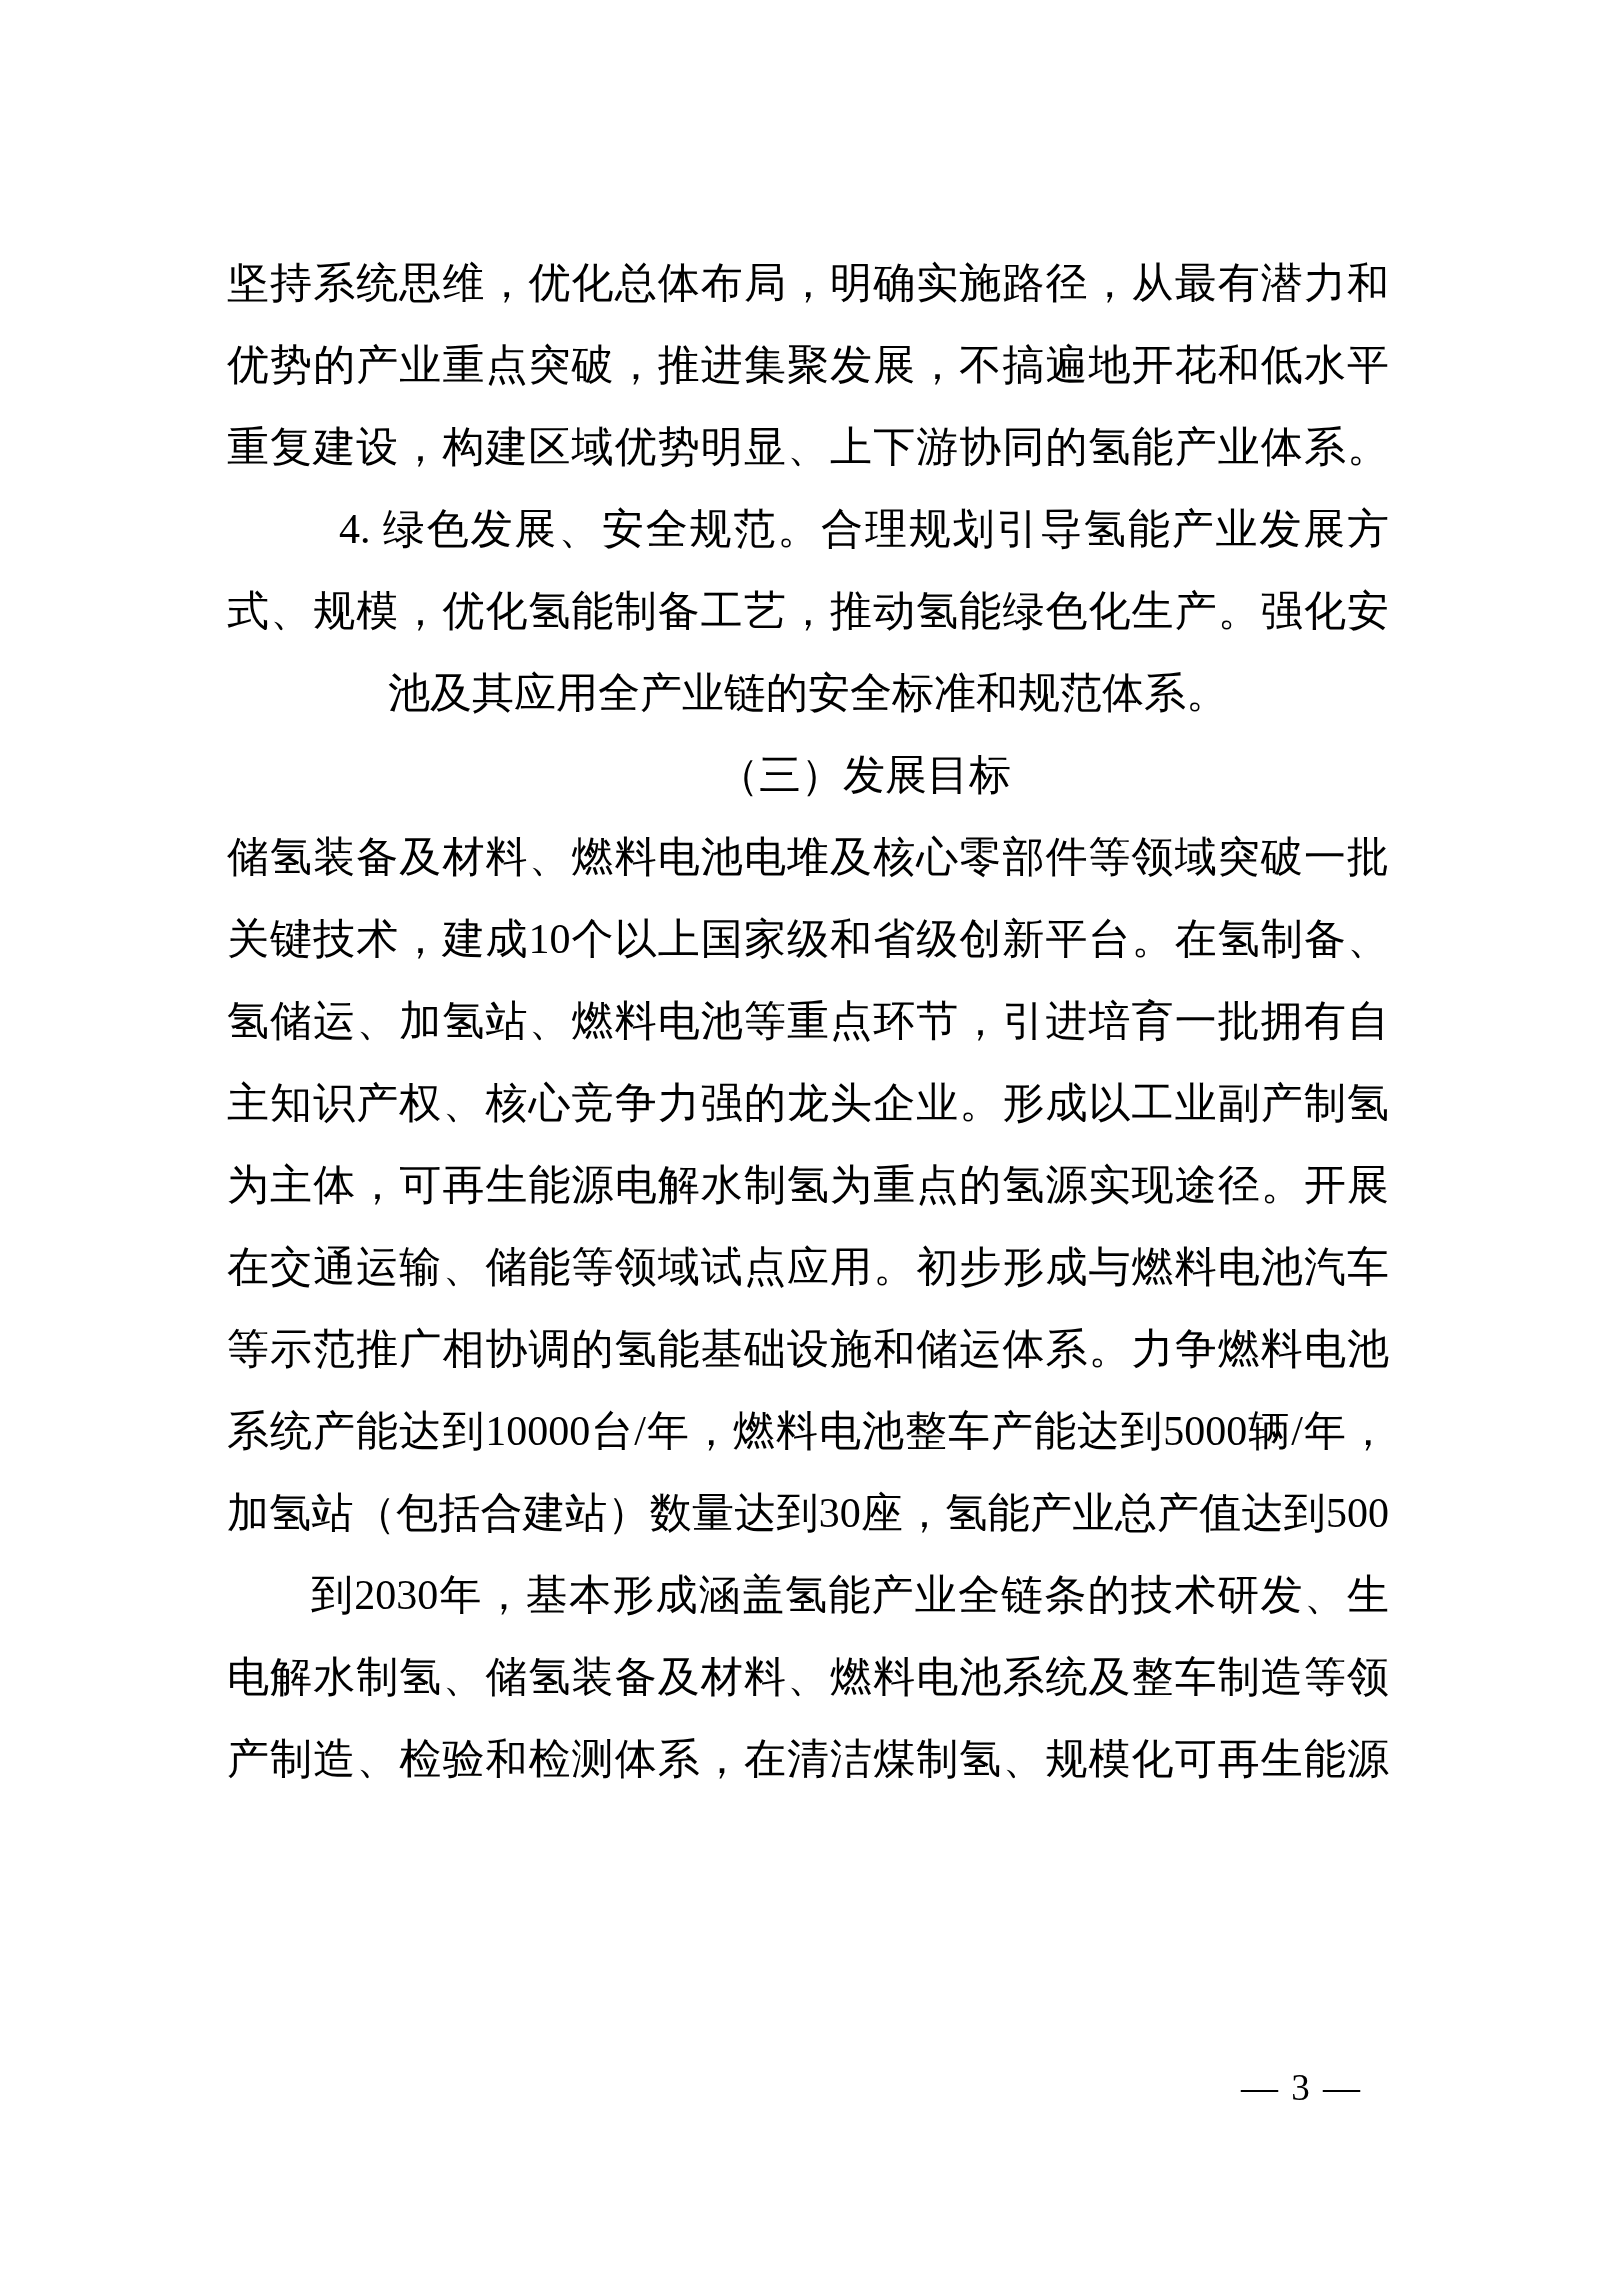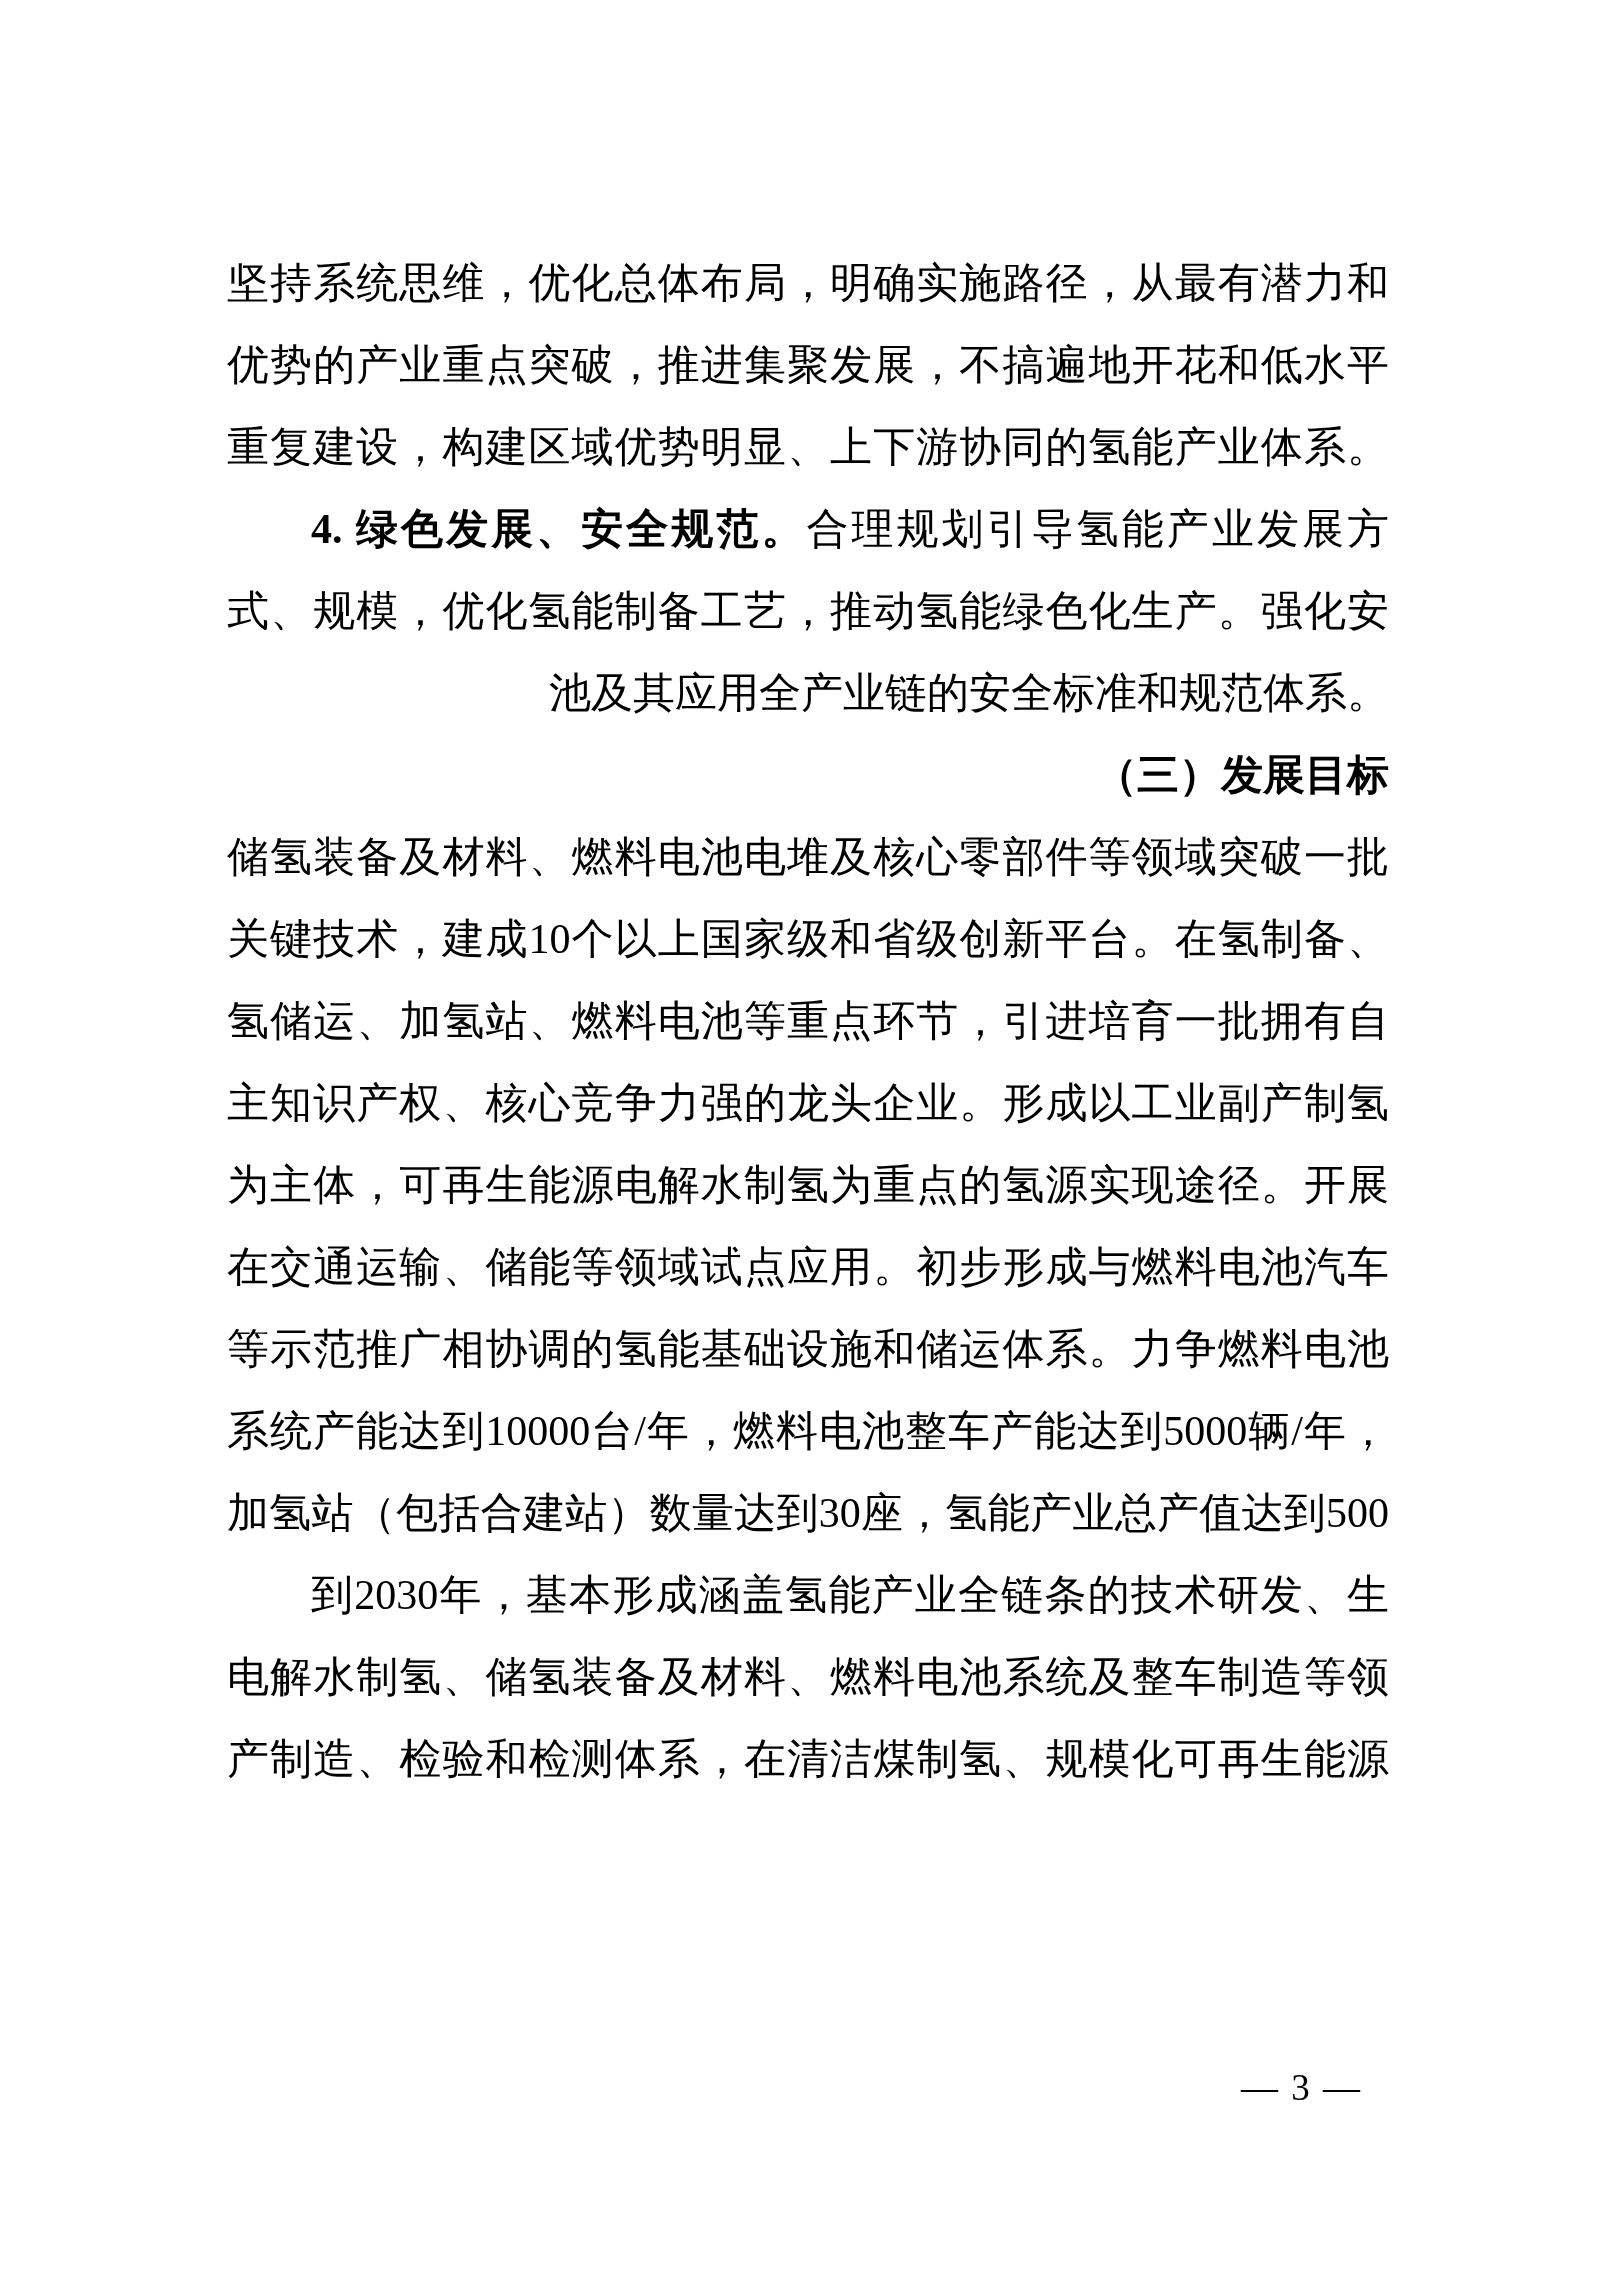--- a/index.html
+++ b/index.html
@@ -35,7 +35,8 @@
     padding-left: 84px;
   }
   .b {
-    font-weight: 700;
+    font-weight: 400;
+    margin-left: 28px;
   }
   .page-footer {
     position: absolute;

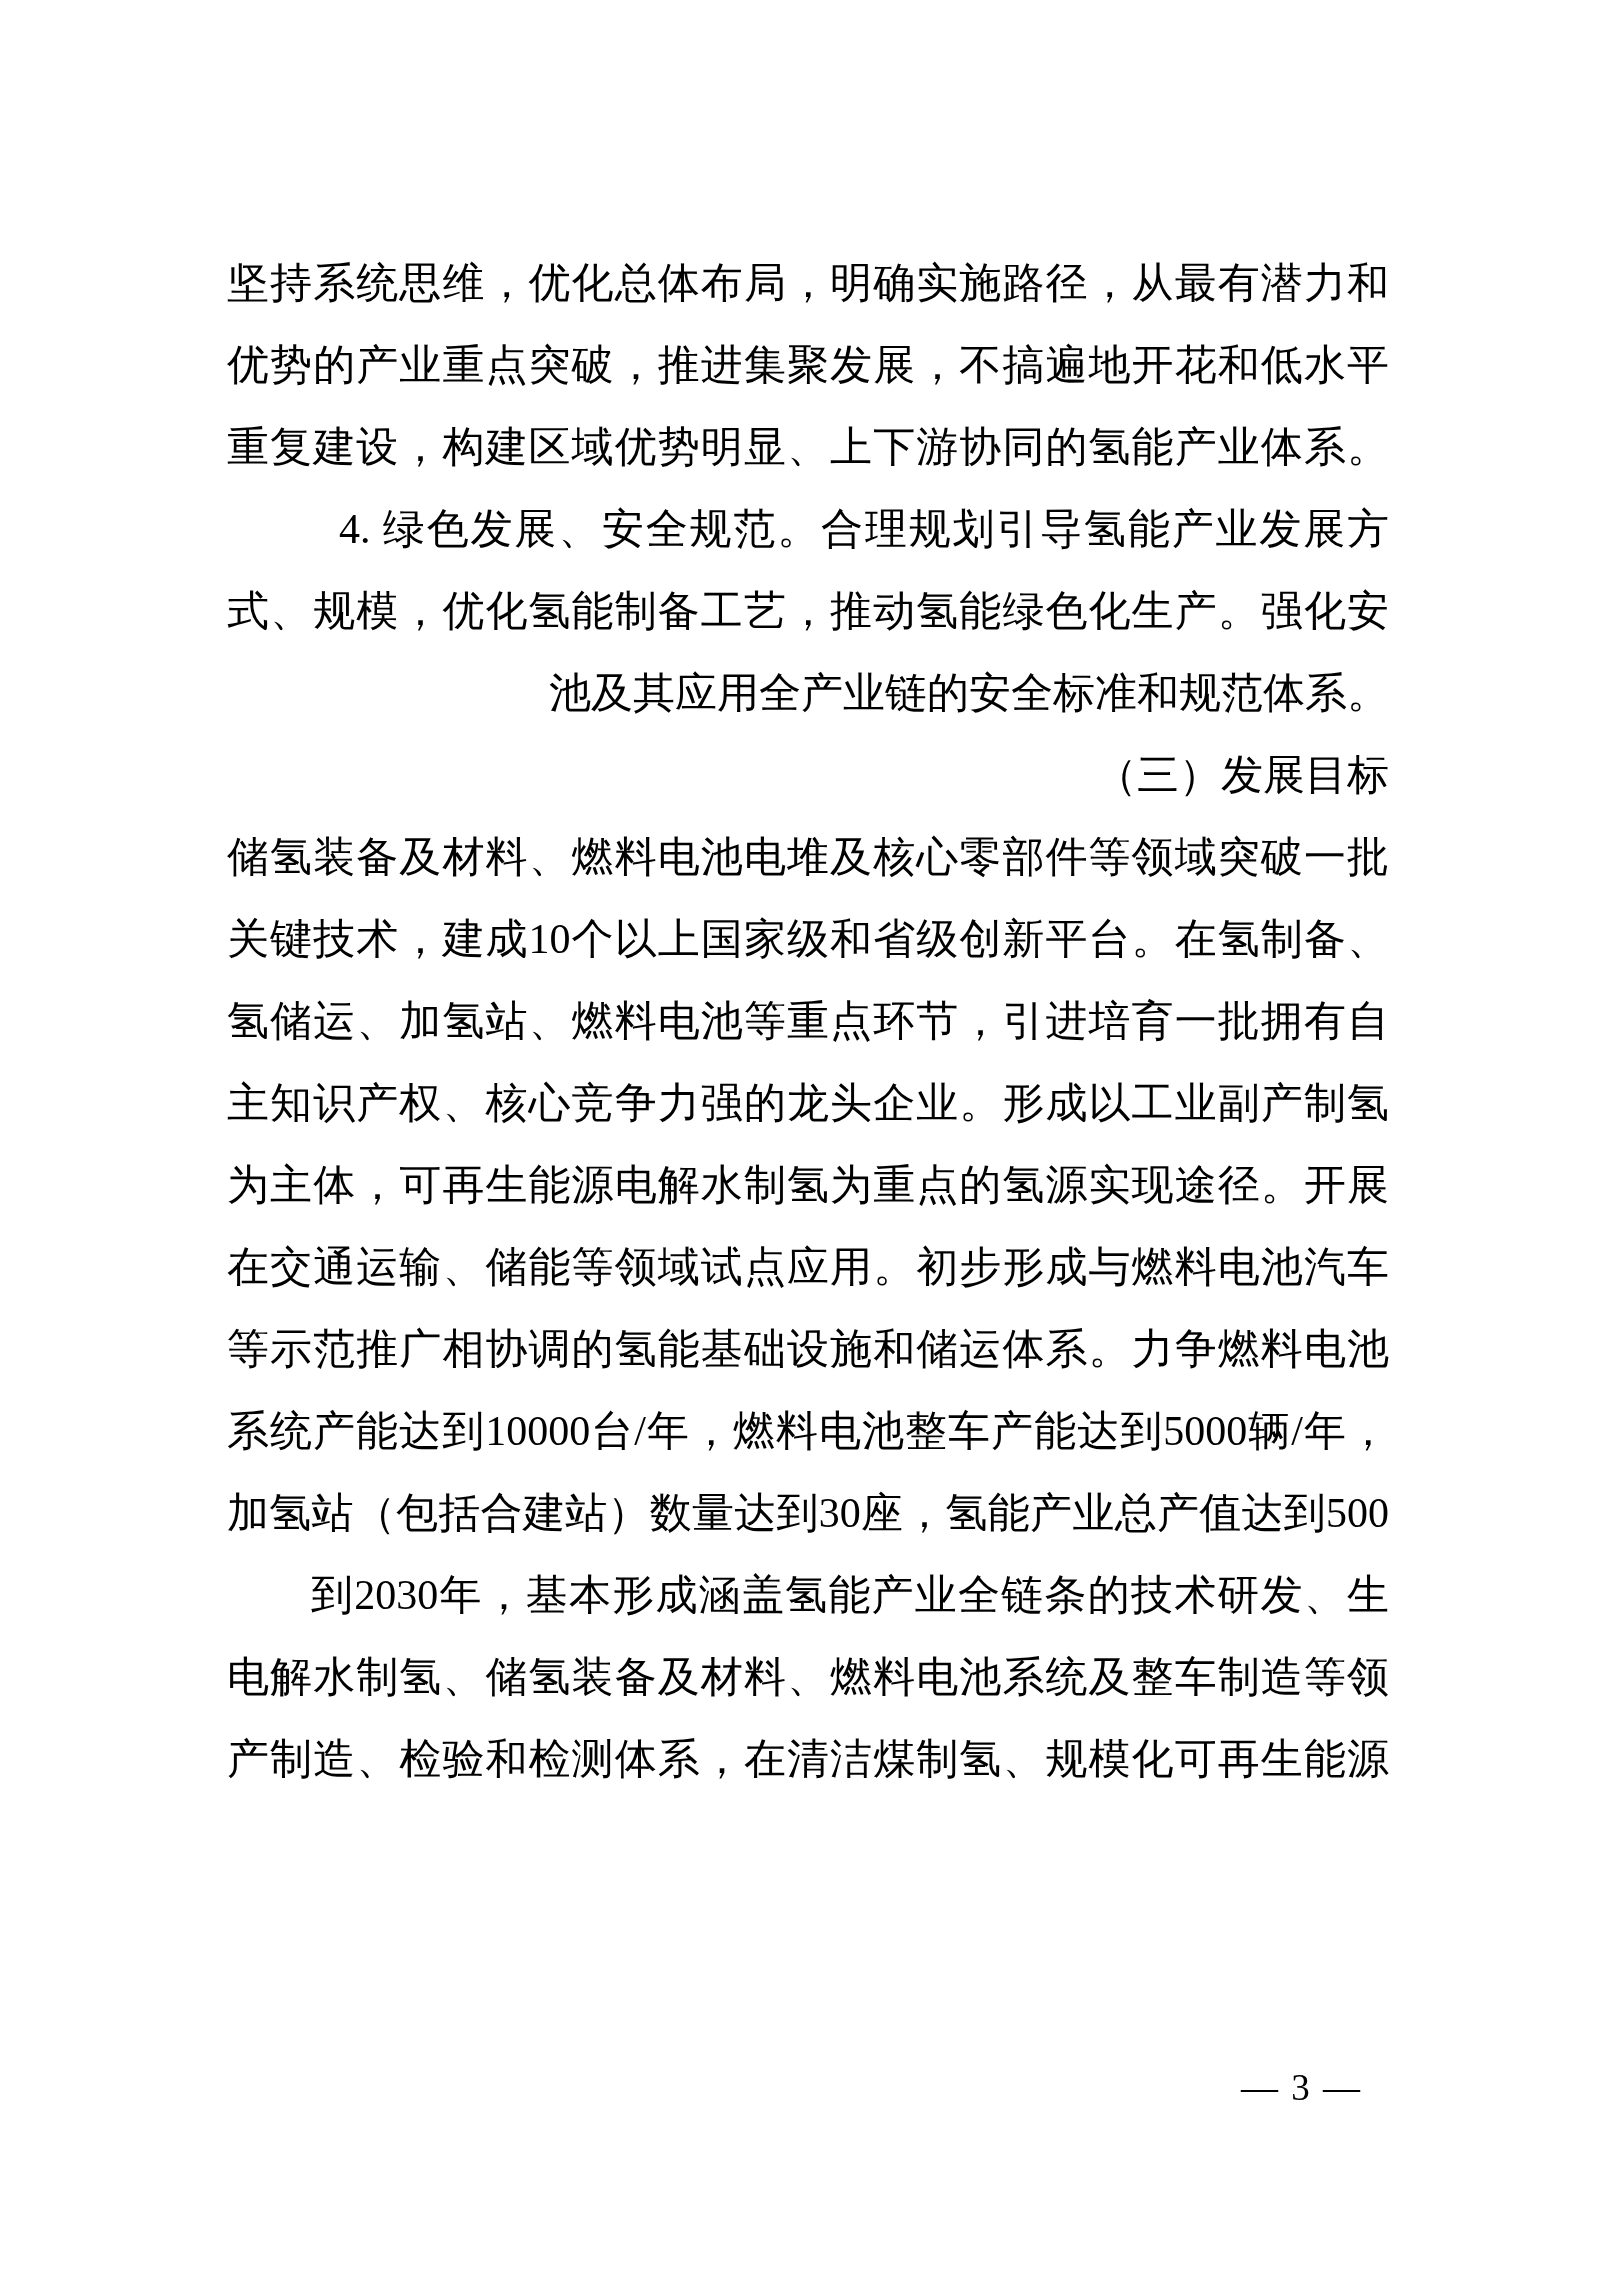--- a/index.html
+++ b/index.html
@@ -24,7 +24,7 @@
     height: 82px;
     line-height: 82px;
     font-size: 42px;
-    text-align: right;
+    text-align: center;
     overflow: visible;
   }
   .just {

